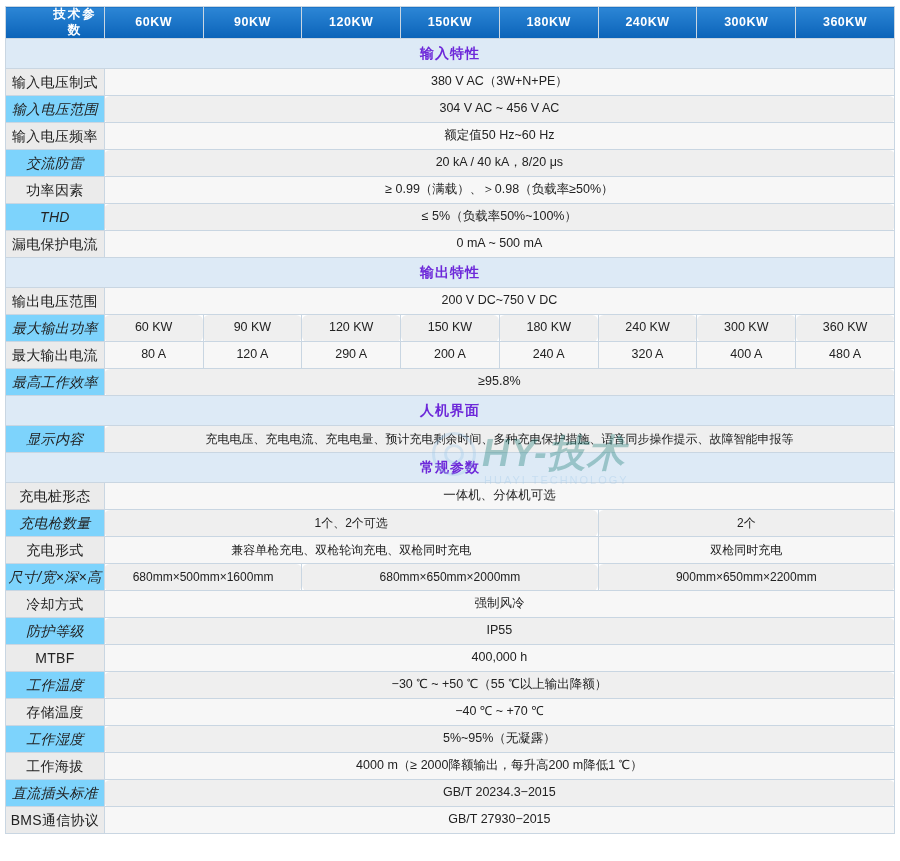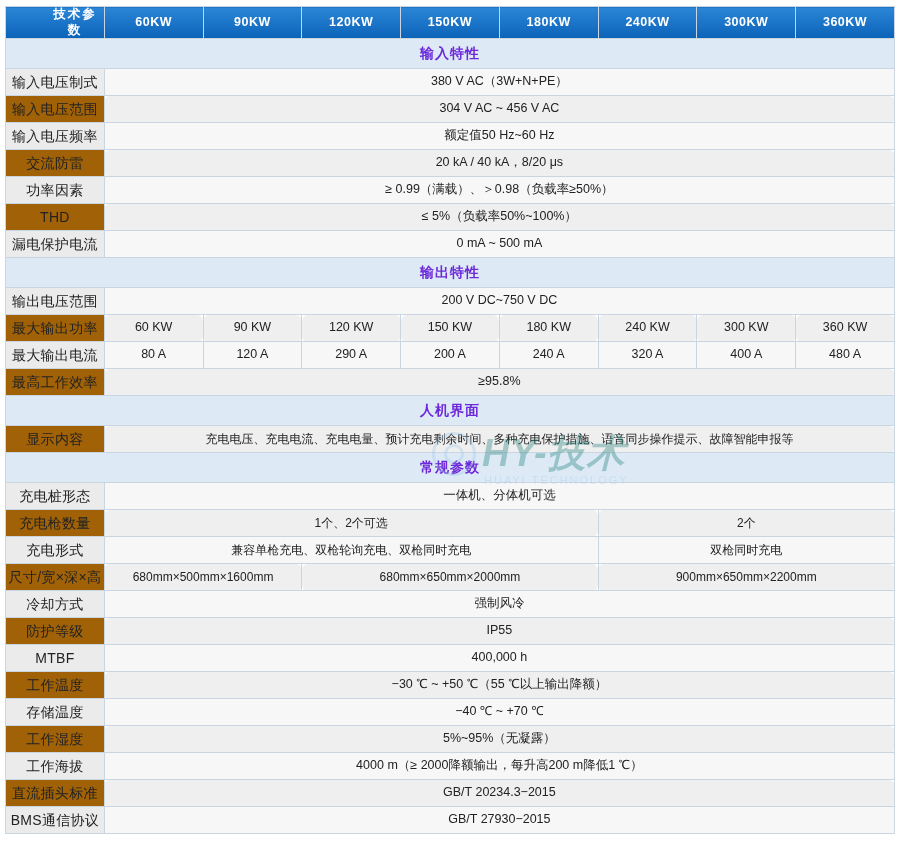--- a/index.html
+++ b/index.html
@@ -66,7 +66,8 @@
     background: #f7f7f7;
   }
   tr.alt td.label {
-    background: #a16207;
+    background: #7dd3fc;
+    font-style: italic;
   }
   tr.alt td.value {
     background: #efefef;

